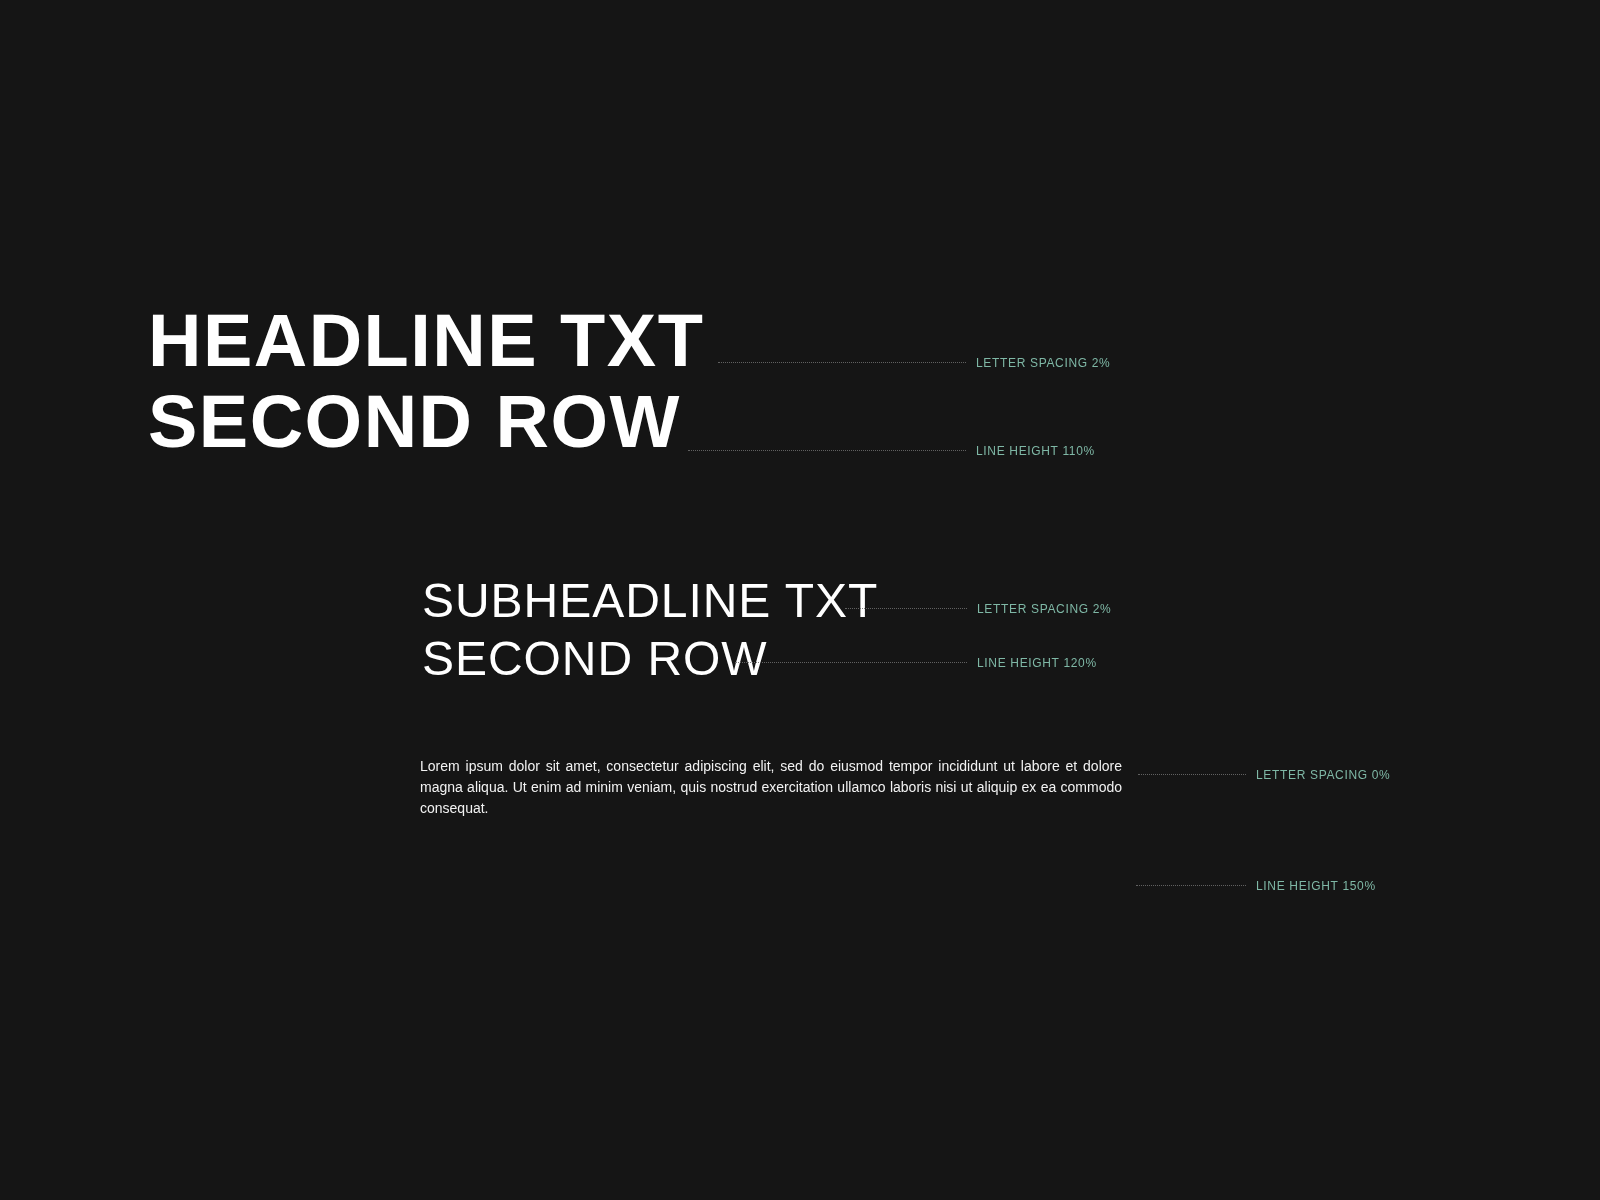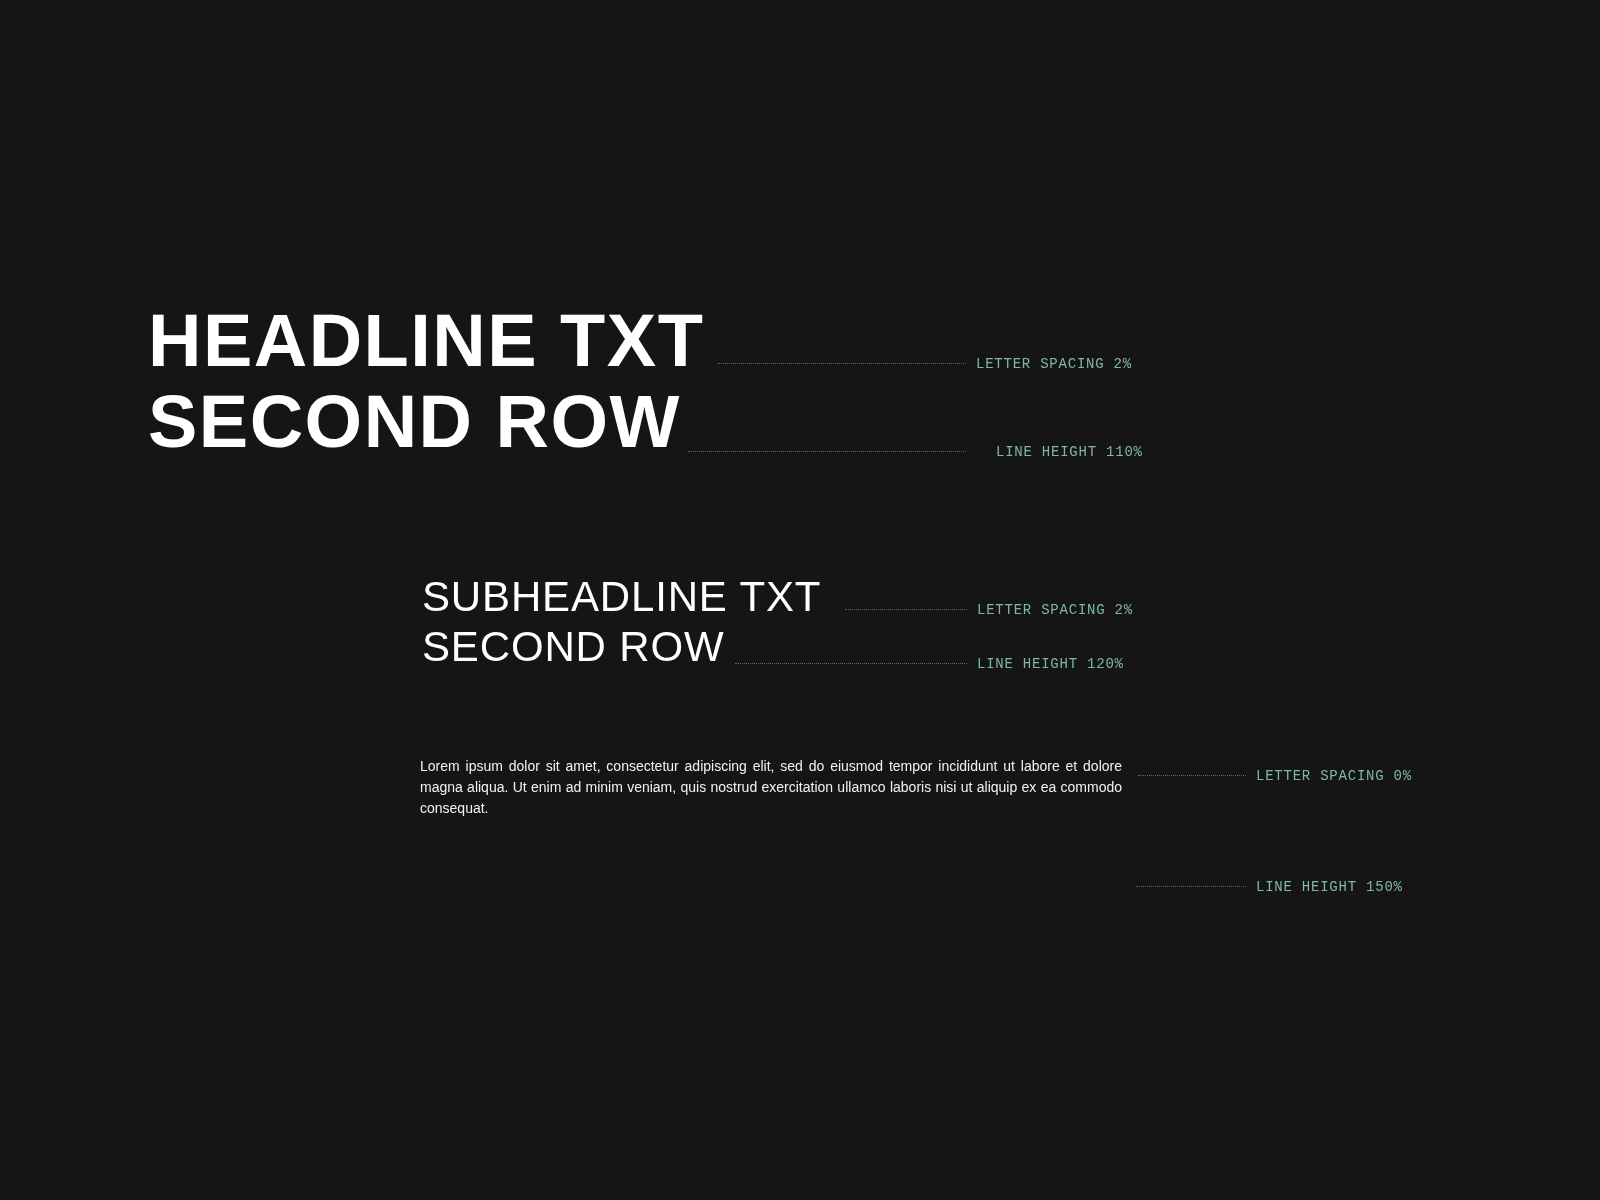--- a/index.html
+++ b/index.html
@@ -88,8 +88,8 @@
     opacity: 0.85;
   }
   .anno-label {
-    font-family: Liberation Mono, monospace;
-    font-size: 14px;
+    font-family: Liberation Sans, sans-serif;
+    font-size: 12px;
     letter-spacing: 0.055em;
     color: #7fb8a6;
     text-transform: uppercase;

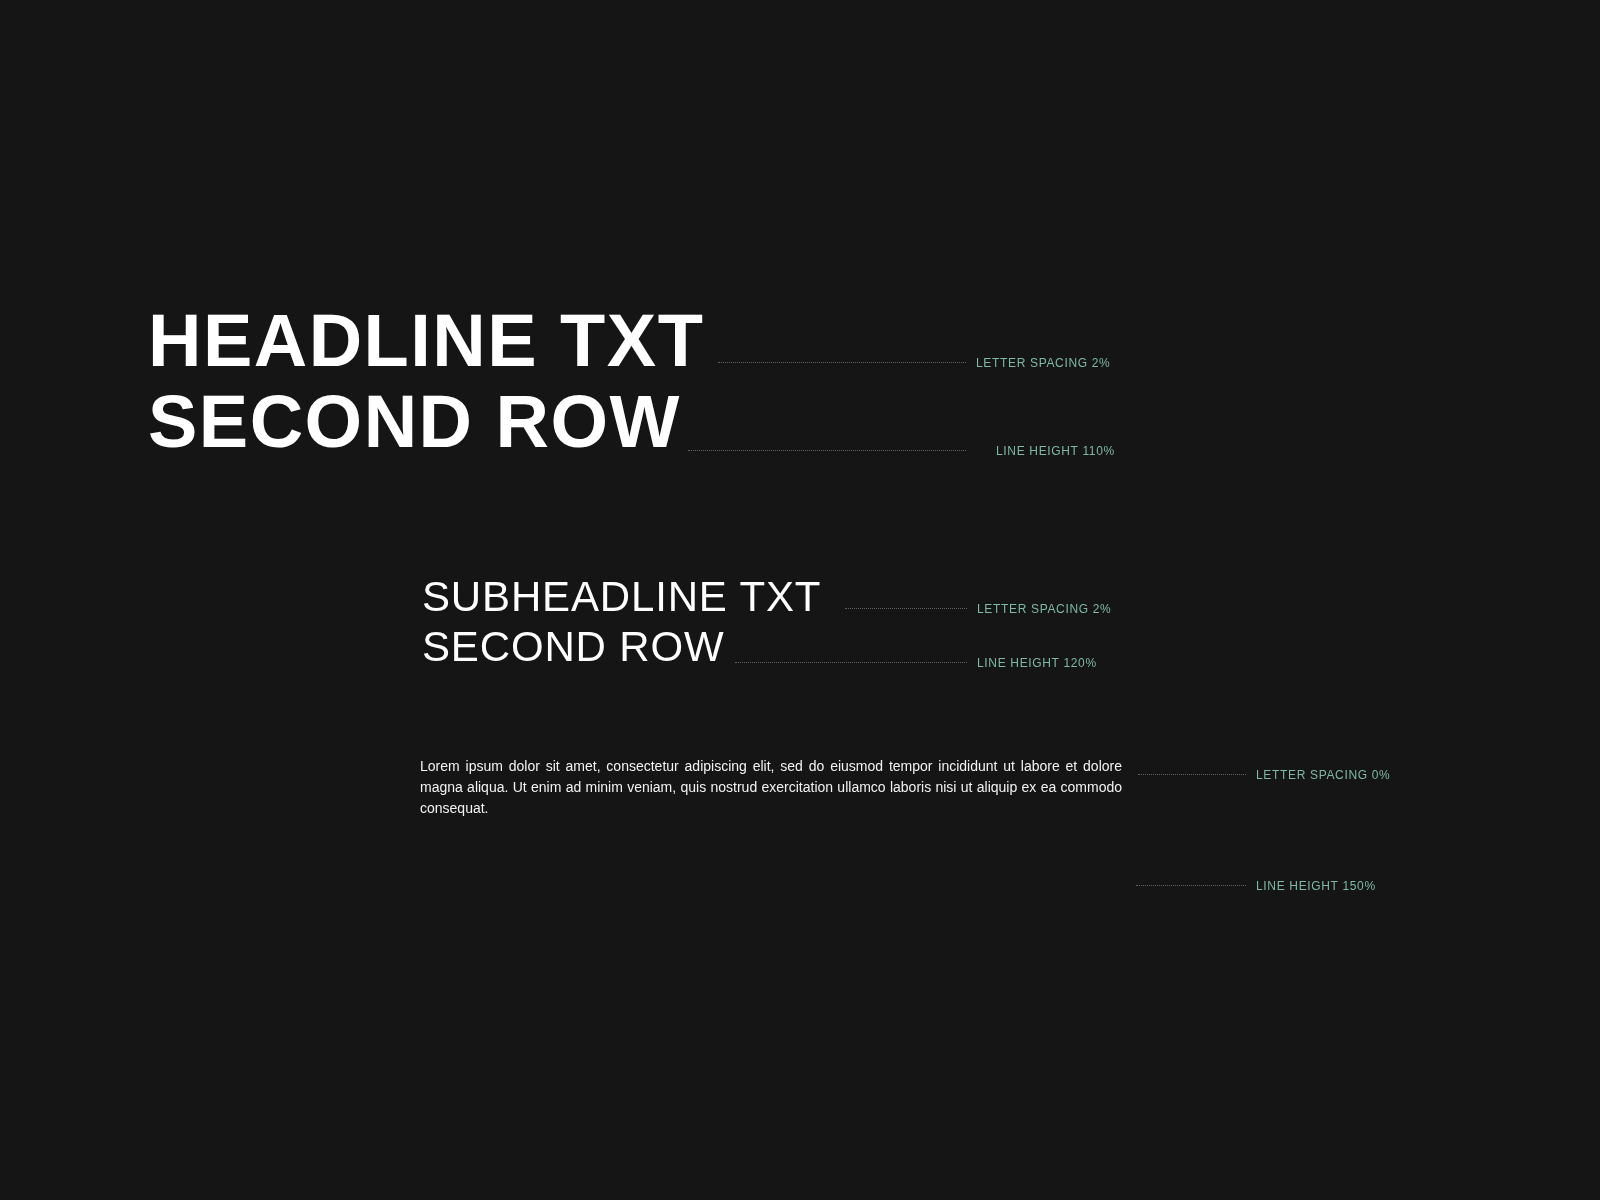--- a/index.html
+++ b/index.html
@@ -100,7 +100,7 @@
   #anno-h-ls { left: 718px;  top: 356px; }
   #anno-h-ls .anno-line { width: 248px; }
 
-  #anno-h-lh { left: 688px;  top: 444px; gap: 20px; }
+  #anno-h-lh { left: 688px;  top: 444px; }
   #anno-h-lh .anno-line { width: 278px; }
 
   #anno-s-ls { left: 845px;  top: 602px; }

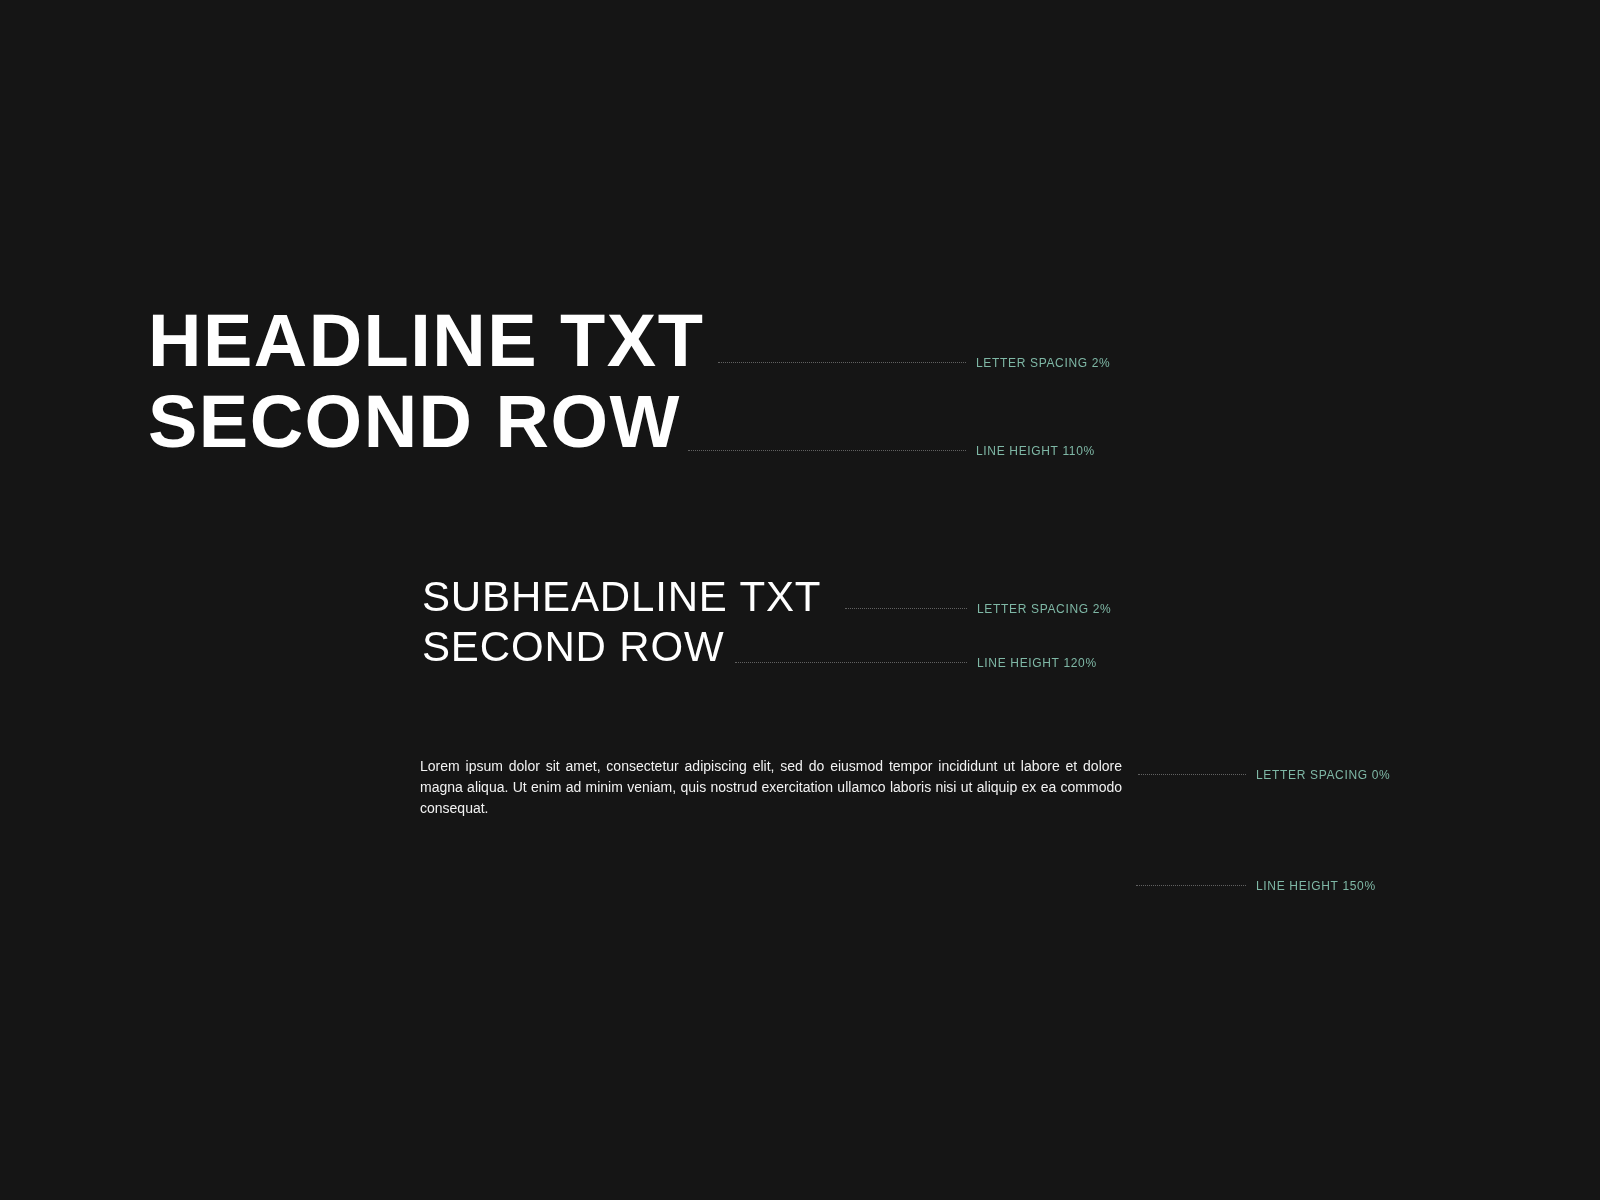--- a/index.html
+++ b/index.html
@@ -48,7 +48,7 @@
   .subheadline {
     font-family: "Liberation Sans", sans-serif;
     font-weight: 400;
-    font-size: 42px;
+    font-size: 48px;
     line-height: 1.20;
     letter-spacing: 0.02em;
     color: #ffffff;

